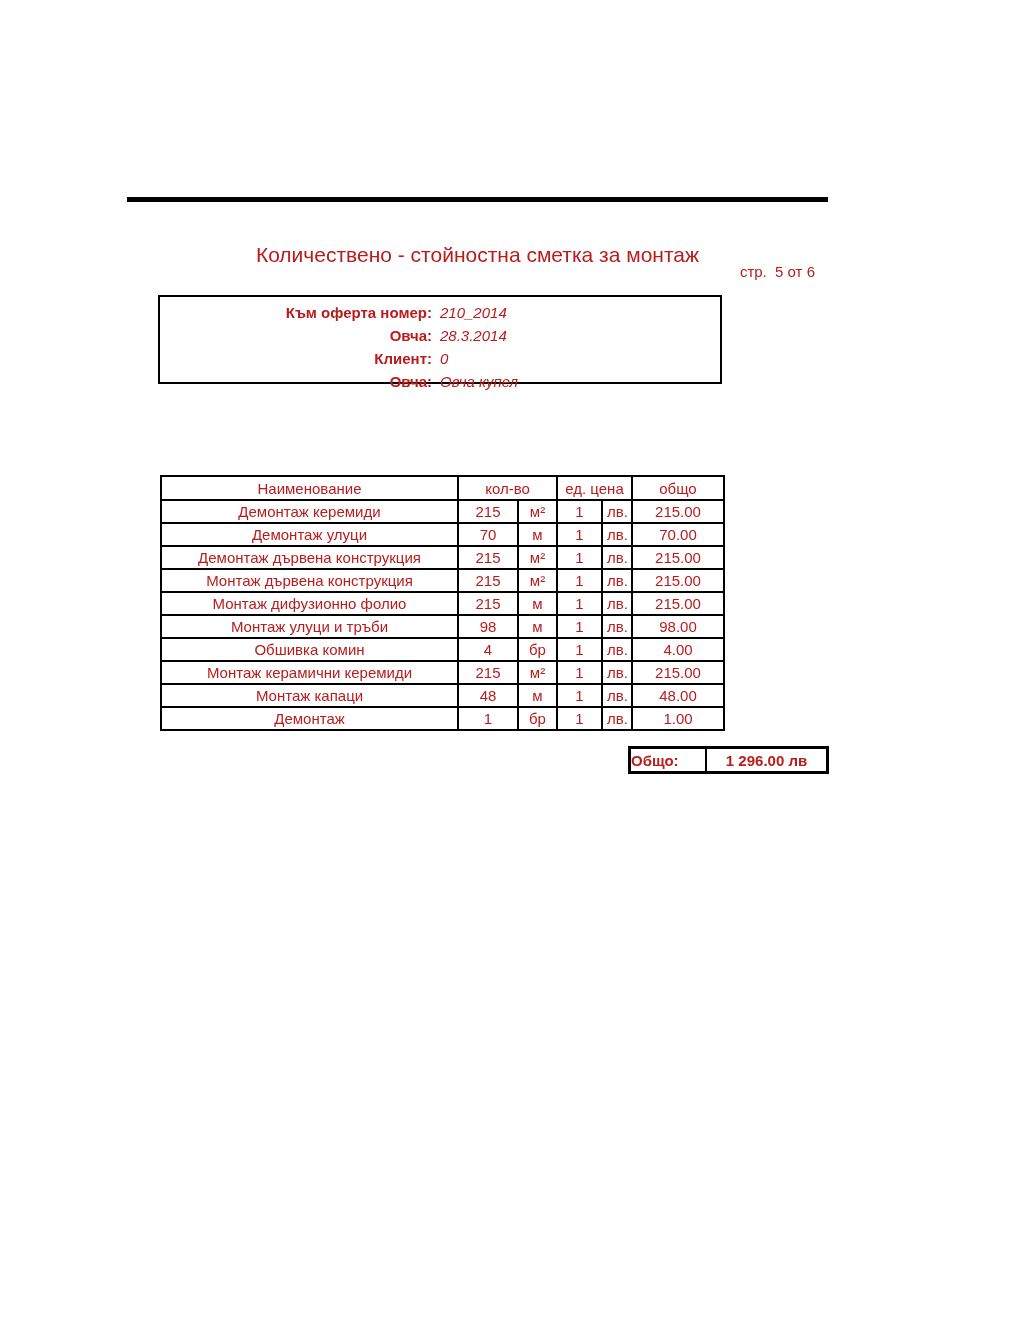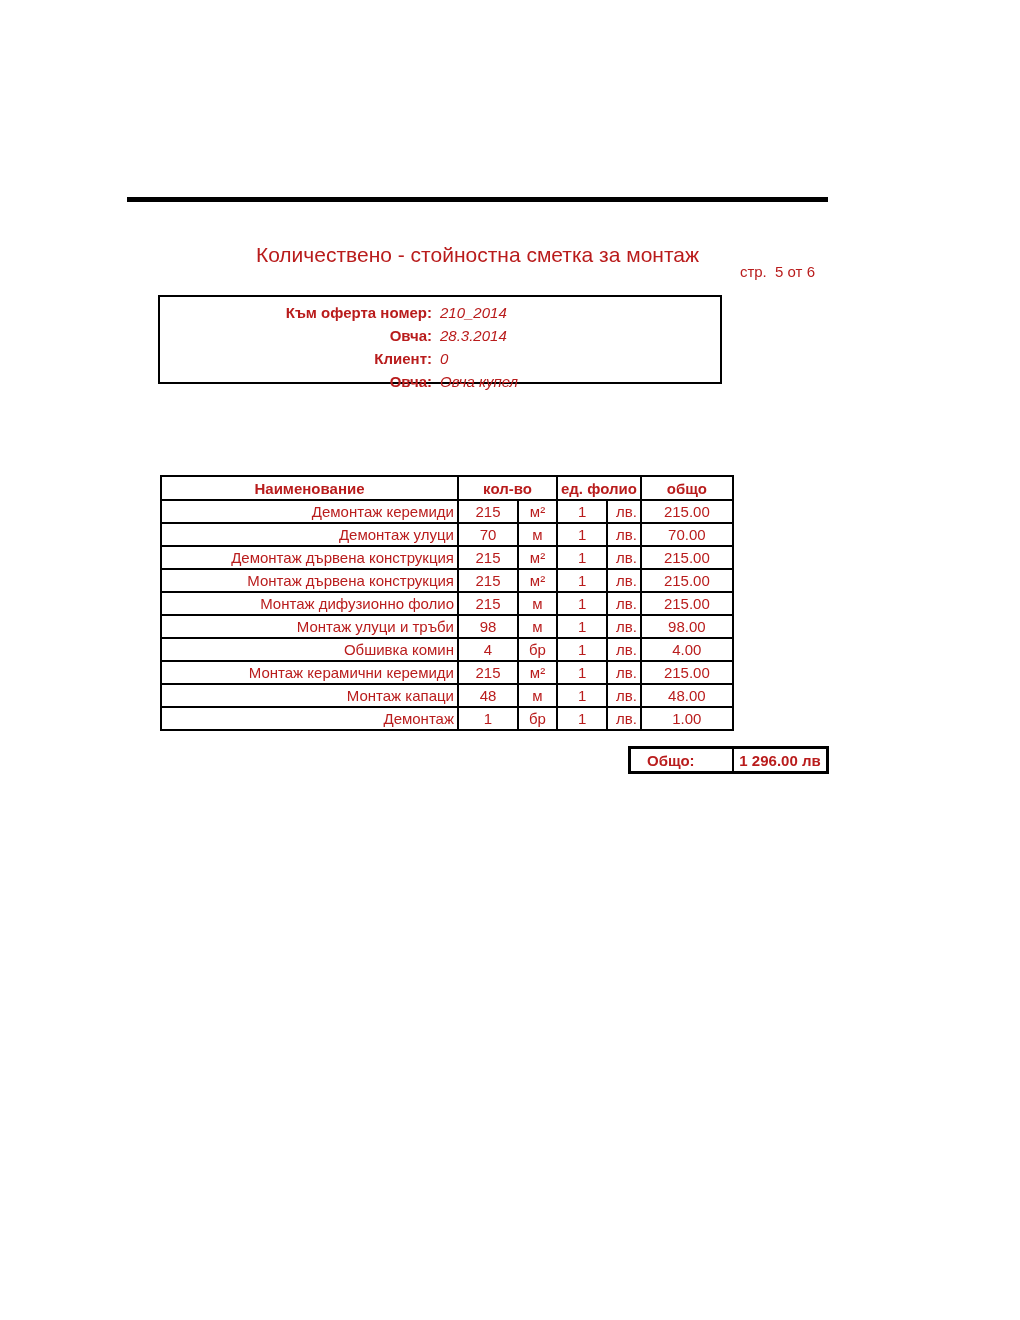--- a/index.html
+++ b/index.html
@@ -72,7 +72,7 @@
     white-space: nowrap;
   }
   .items-table th {
-    font-weight: bold;
+    font-weight: normal;
     text-align: center;
     height: 22px;
   }

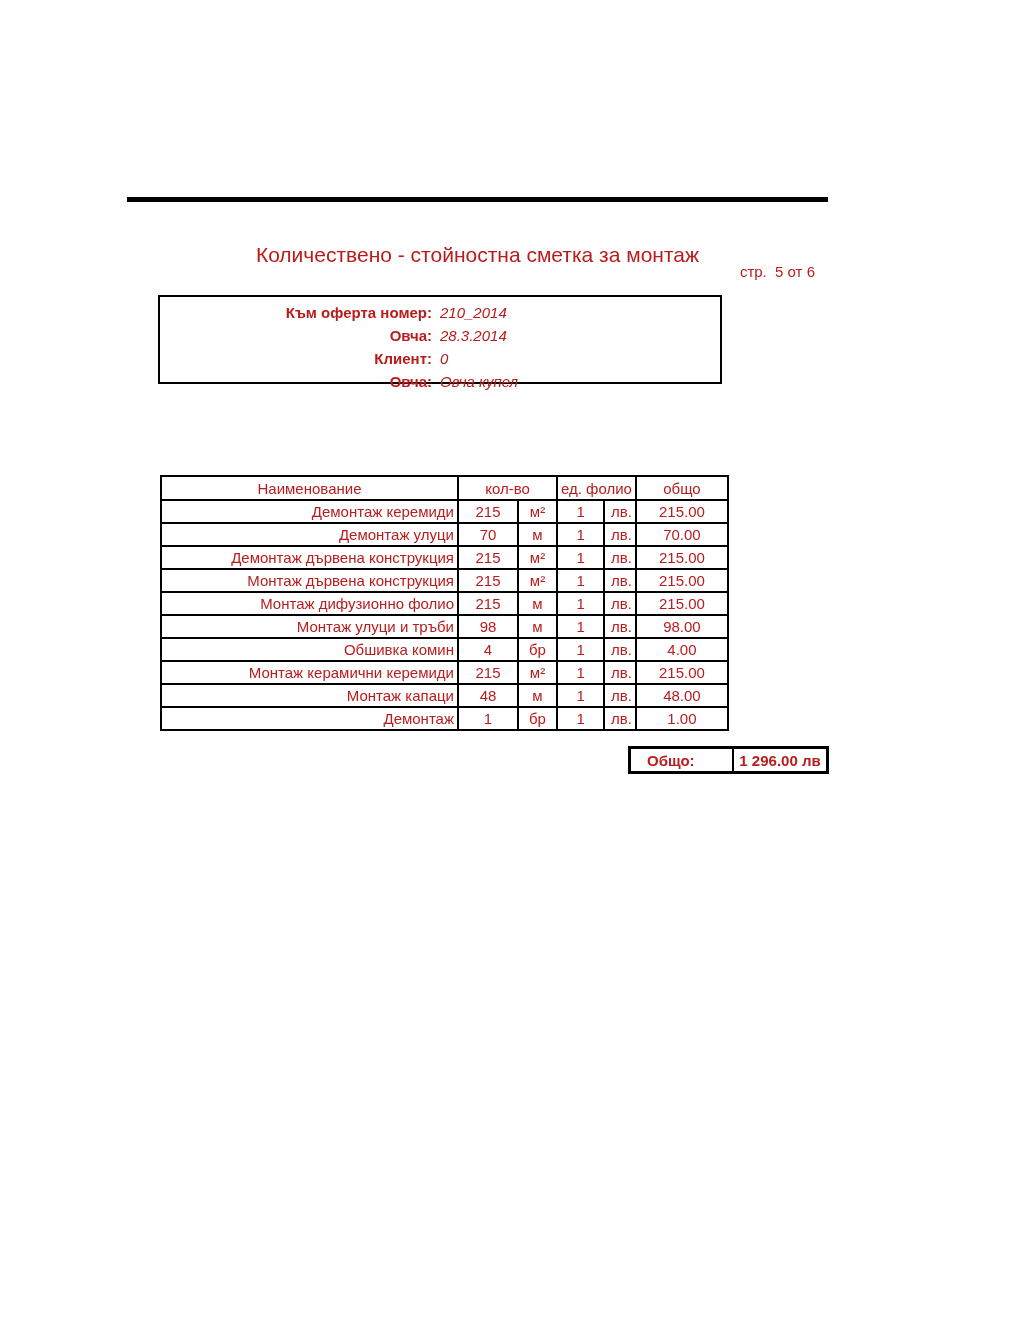--- a/index.html
+++ b/index.html
@@ -151,7 +151,7 @@
       <tr>
         <th>Наименование</th>
         <th colspan="2">кол-во</th>
-        <th colspan="2">ед. фолио</th>
+        <th colspan="2">ед. цена</th>
         <th>общо</th>
       </tr>
     </thead>

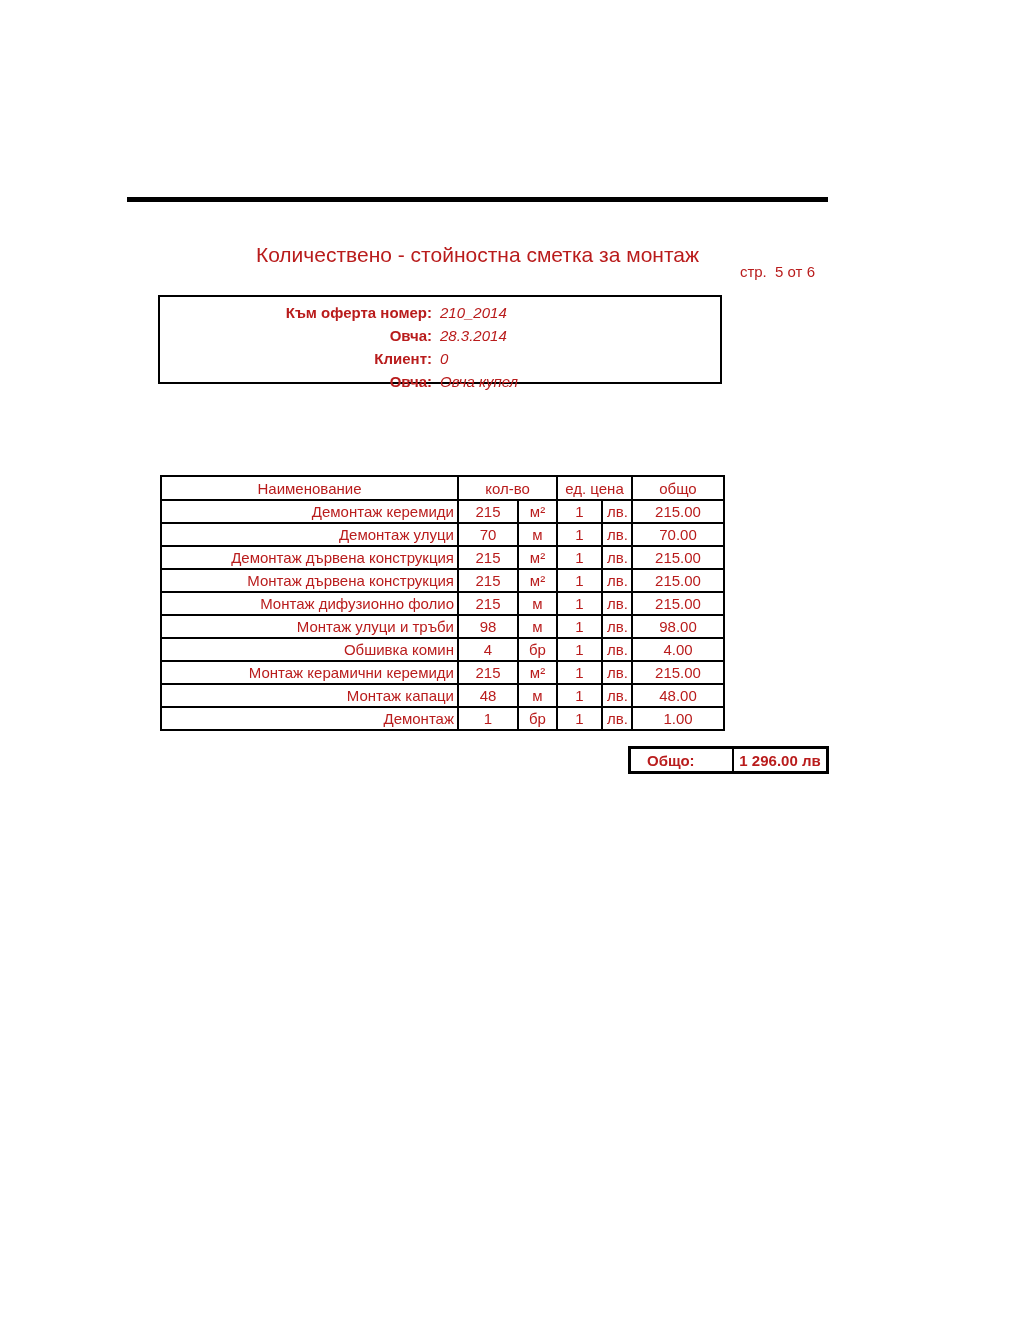--- a/index.html
+++ b/index.html
@@ -76,7 +76,7 @@
     text-align: center;
     height: 22px;
   }
-  .cell-name  { text-align: right; }
+  .cell-name  { text-align: center; }
   .cell-num   { text-align: center; }
   .cell-unit  { text-align: center; }
   .cell-price { text-align: center; }

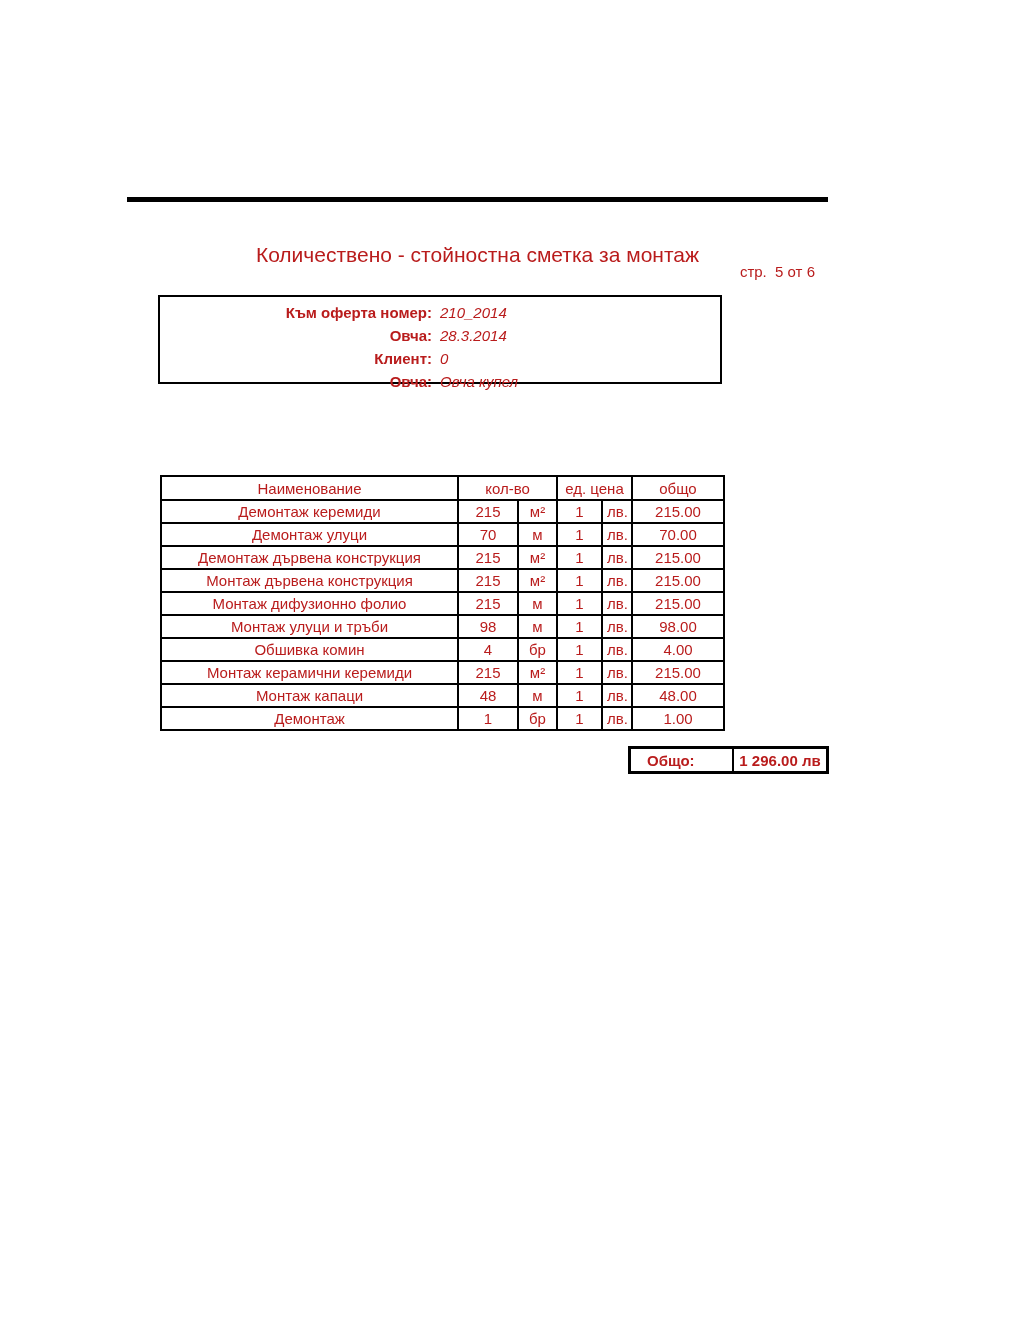--- a/index.html
+++ b/index.html
@@ -94,10 +94,10 @@
     font-weight: bold;
   }
   .total-label {
-    width: 103px;
+    width: 76px;
     border-right: 2px solid #000;
     box-sizing: border-box;
-    padding-left: 16px;
+    padding-left: 0;
     display: flex;
     align-items: center;
   }

